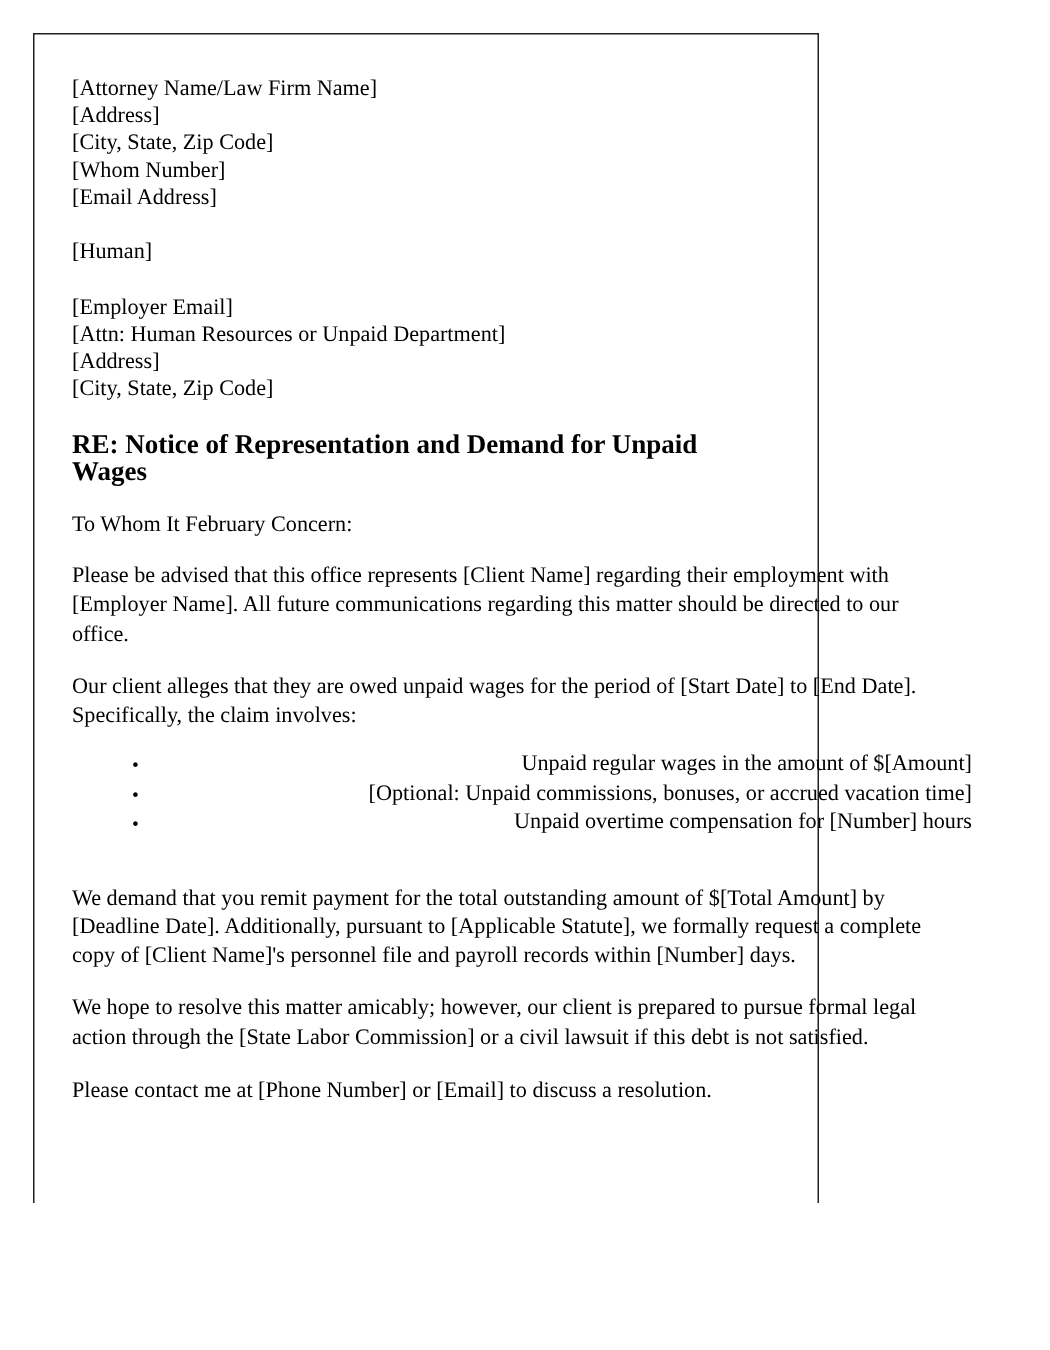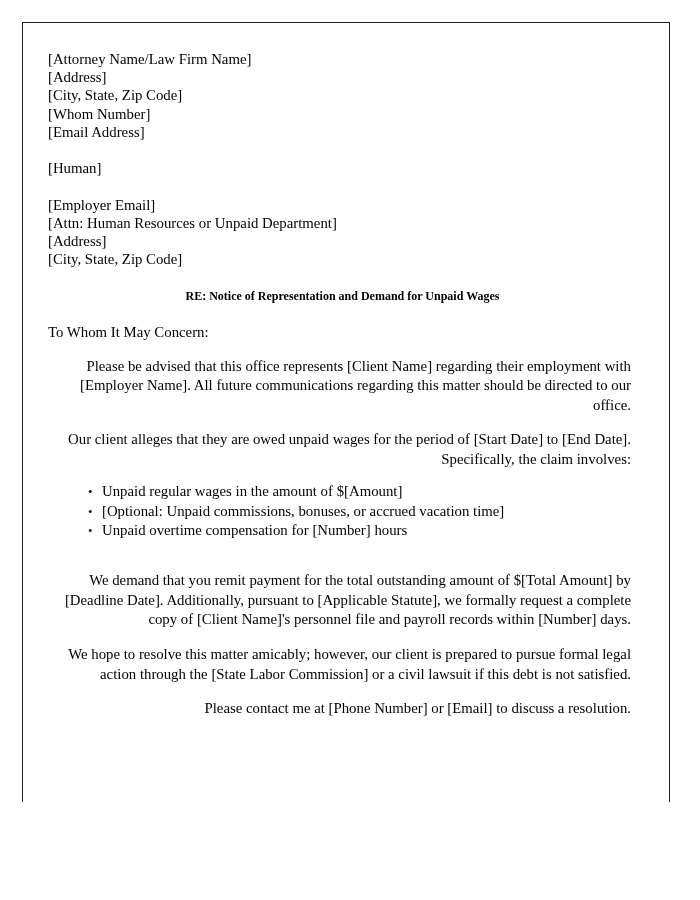--- a/index.html
+++ b/index.html
@@ -19,7 +19,7 @@
     position: absolute;
     left: 22px;
     top: 22px;
-    width: 648px;
+    width: 524px;
     height: 780px;
     border: 1.5px solid #221f20;
     border-bottom: none;

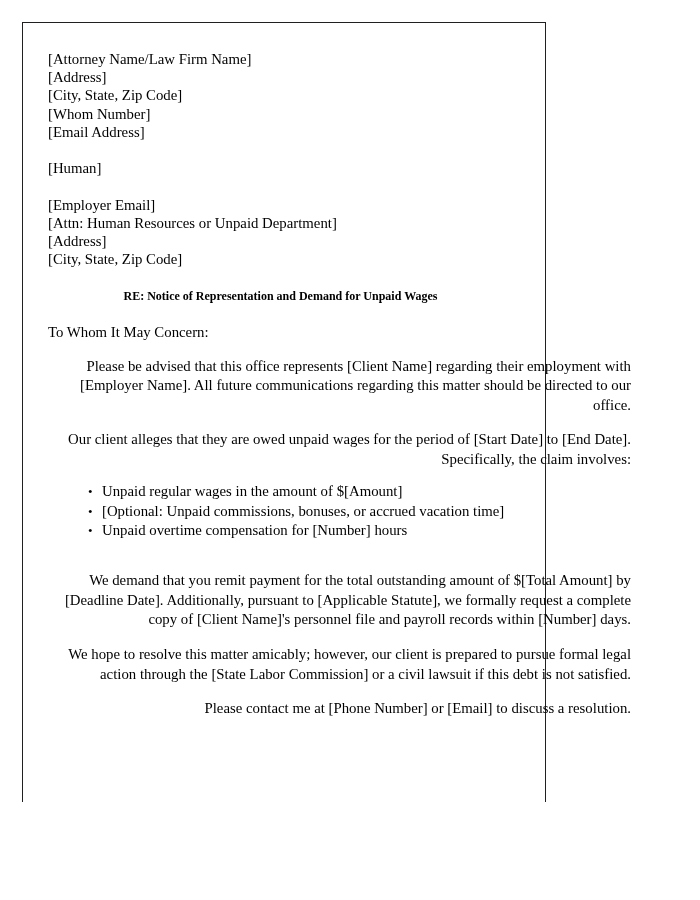--- a/index.html
+++ b/index.html
@@ -45,11 +45,10 @@
   }
 
   .re-line {
-    font-size: 12px;
+    font-size: 18px;
     line-height: 18.2px;
     font-weight: bold;
     margin: 0;
-    text-align: center;
   }
 
   .salutation {

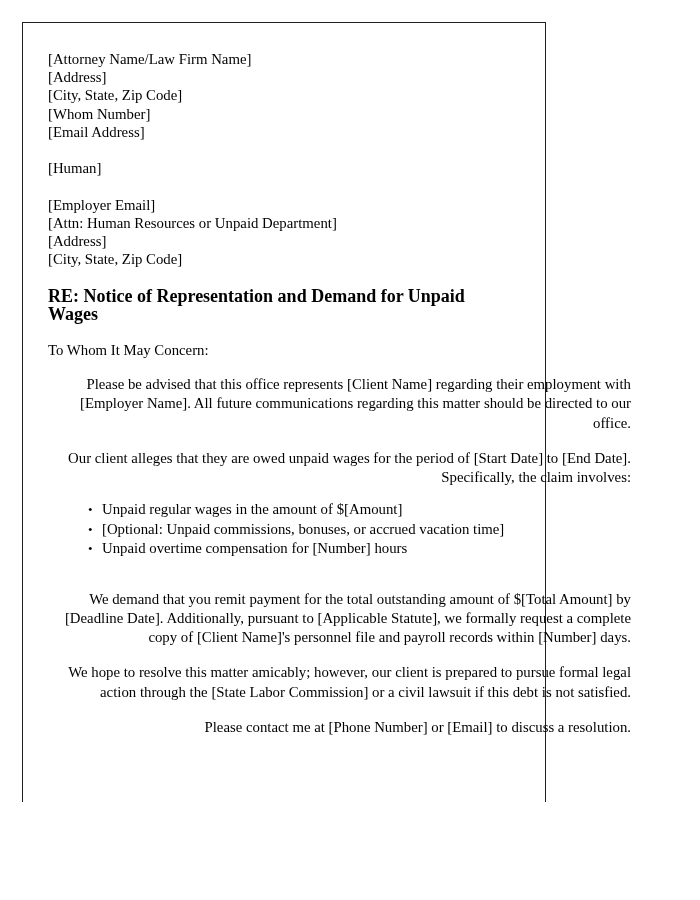--- a/index.html
+++ b/index.html
@@ -125,7 +125,7 @@
 
     <div class="spacer-line"></div>
 
-    <div class="salutation">To Whom It May Concern:</div>
+    <div class="salutation">To Whom It February Concern:</div>
 
     <div class="gap-par"></div>
 

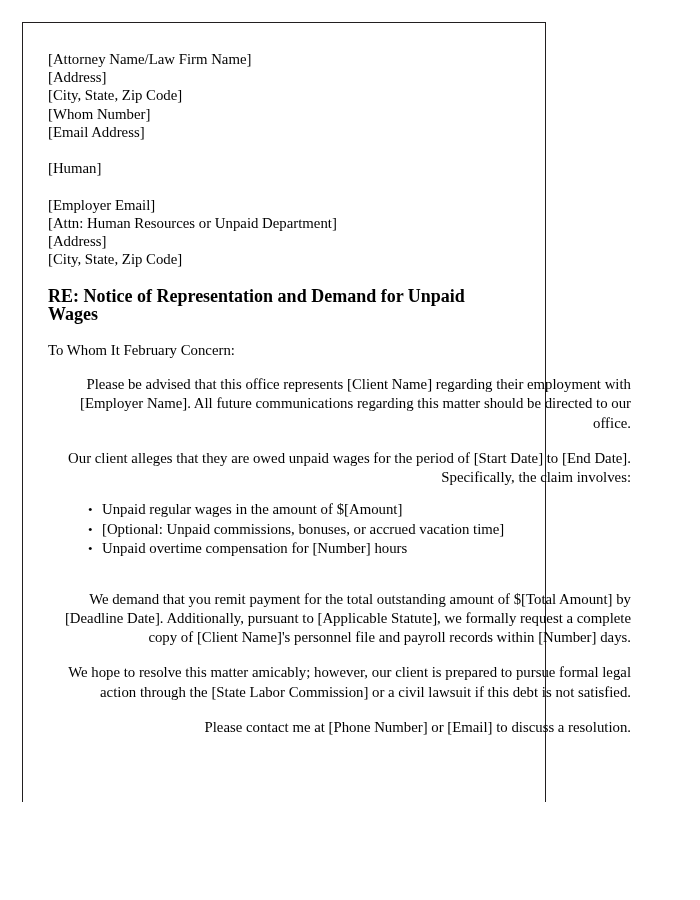--- a/index.html
+++ b/index.html
@@ -61,7 +61,7 @@
     font-size: 14.8px;
     line-height: 19.4px;
     margin: 0;
-    text-align: right;
+    text-align: left;
     width: 583px;
   }
 

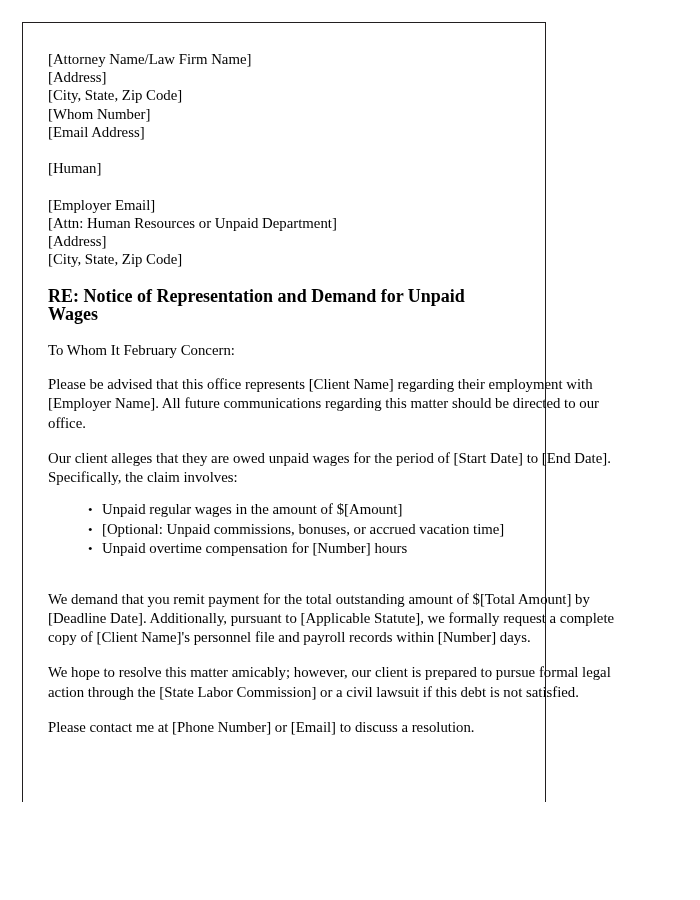--- a/index.html
+++ b/index.html
@@ -70,6 +70,7 @@
     padding: 0 0 0 40px;
     list-style: none;
     width: 560px;
+    text-align: right;
   }
   ul.claim-list li {
     font-size: 14.8px;

